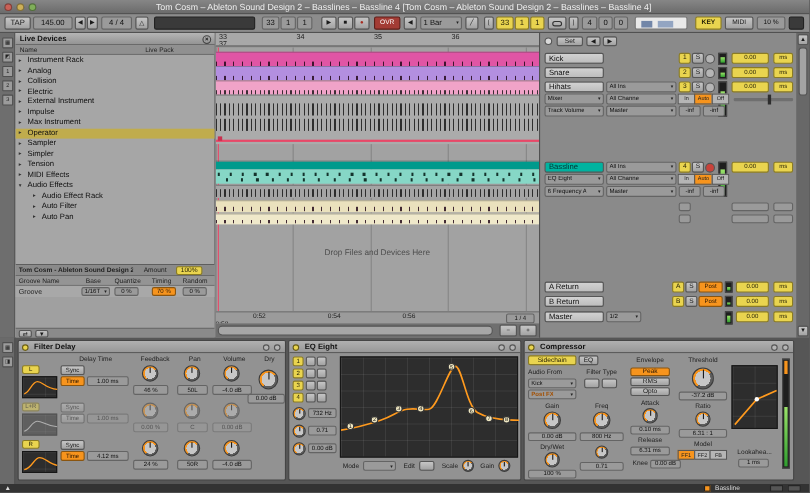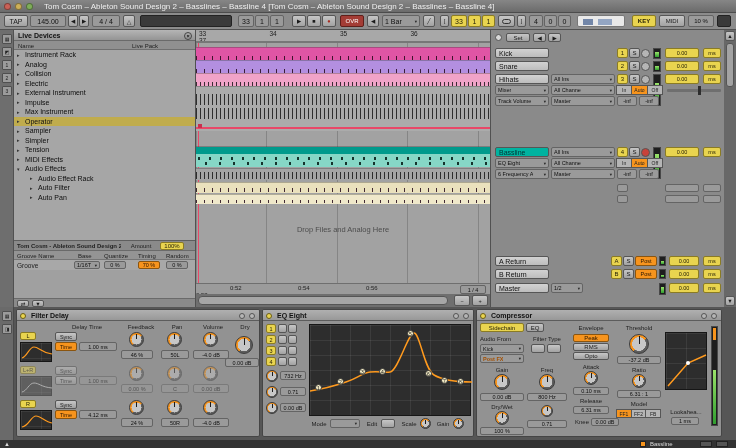--- a/index.html
+++ b/index.html
@@ -19,7 +19,7 @@
   .titlebar{position:absolute;left:0;top:0;width:736px;height:13px;background:linear-gradient(#868686,#6b6b6b);border-bottom:1px solid #4c4c4c;display:flex;align-items:center}
   .tl{width:7px;height:7px;border-radius:50%;margin-left:4px;border:1px solid rgba(0,0,0,.35)}
   .tl-r{background:#c96157}.tl-y{background:#cdb058}.tl-g{background:#7fae59}
-  .wtitle{position:absolute;left:44px;right:30px;text-align:left;color:#efefef;font-size:8px;white-space:nowrap;overflow:hidden;text-overflow:ellipsis}
+  .wtitle{position:absolute;left:28px;right:30px;text-align:center;color:#efefef;font-size:8px;white-space:nowrap;overflow:hidden;text-overflow:ellipsis}
   .transport{position:absolute;left:0;top:13px;width:736px;height:17px;background:#8c8c8c;border-bottom:1px solid #515151}
   .tabstrip{position:absolute;left:0;top:30px;width:14px;height:277px;background:#6e6e6e;border-right:1px solid #515151}
   .ttab{position:absolute;left:2px;width:10px;height:10px;background:#9b9b9b;border:1px solid #4f4f4f;border-radius:1px;font-size:5px;display:flex;align-items:center;justify-content:center;color:#222}

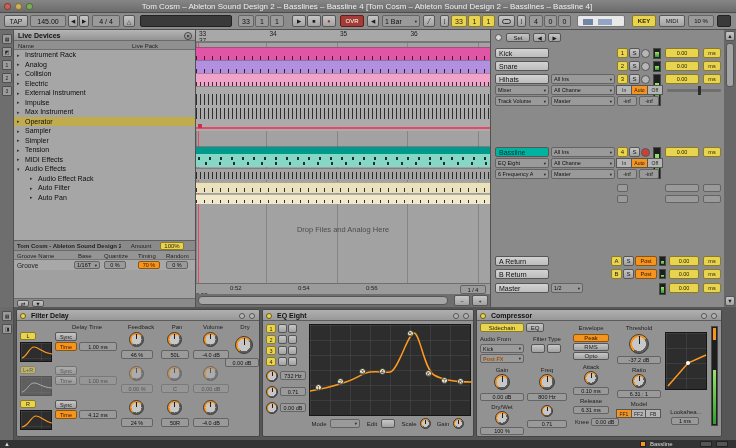--- a/index.html
+++ b/index.html
@@ -296,7 +296,7 @@
       <div class="lane" style="top:151px;height:10px;background:#efe8ca">
           <div class="L tx8" style="left:0;right:0;bottom:1px;height:3px"></div>
         </div>
-      <div class="drop" style="top:182px">Drop Files and Analog Here</div>
+      <div class="drop" style="top:182px">Drop Files and Devices Here</div>
     </div>
     <div class="timeruler">
       <span style="display:inline-block;width:32px"></span>

